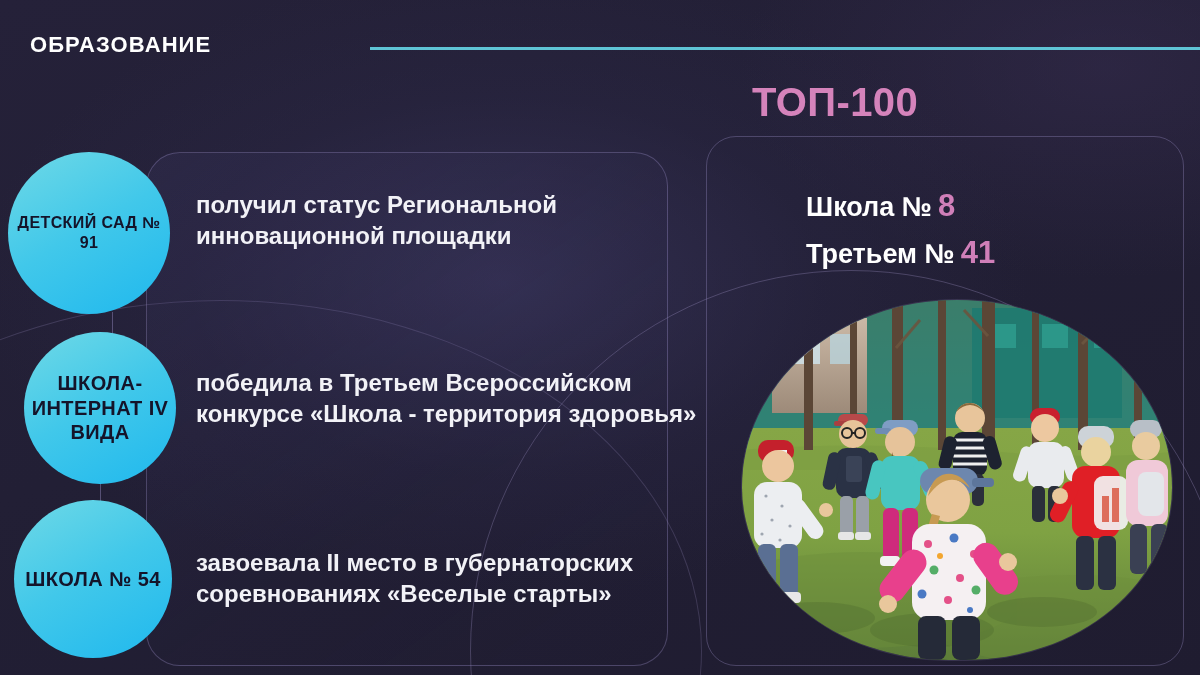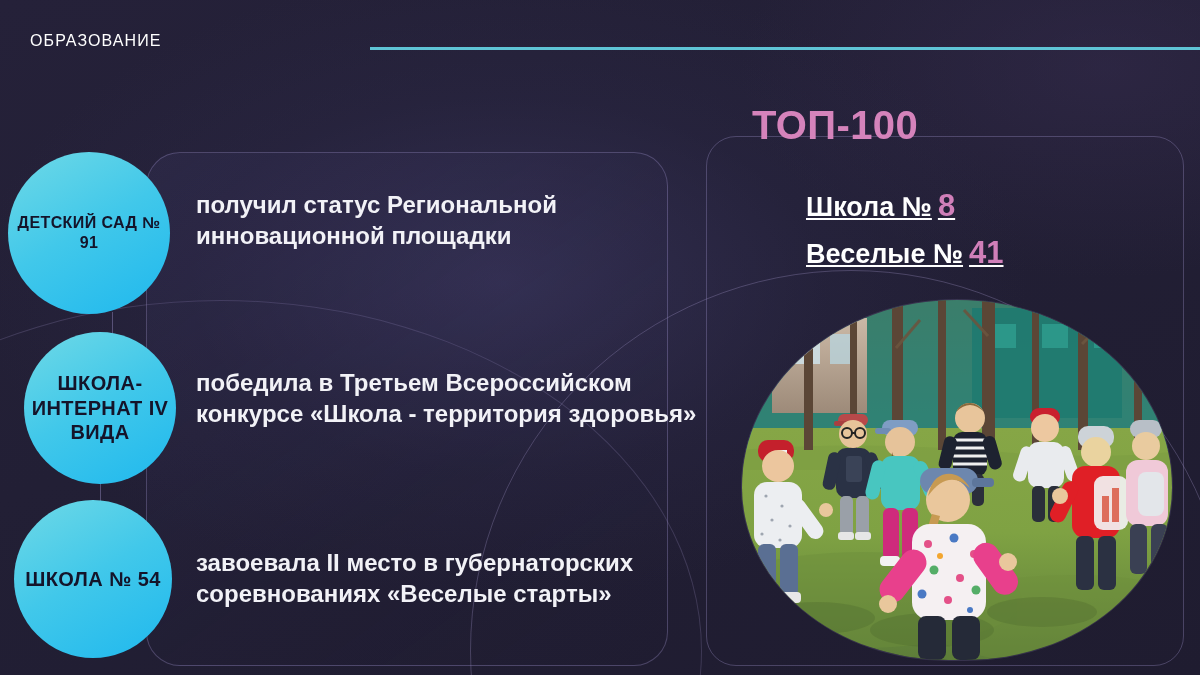--- a/index.html
+++ b/index.html
@@ -46,7 +46,7 @@
   
   .eyebrow{
     position:absolute;left:30px;top:32px;
-    color:#ffffff;font-size:16px;font-weight:normal;letter-spacing:1.1px;
+    color:#ffffff;font-size:22px;font-weight:bold;letter-spacing:1.1px;
   }
   .rule{
     position:absolute;left:370px;top:47px;width:830px;height:3px;

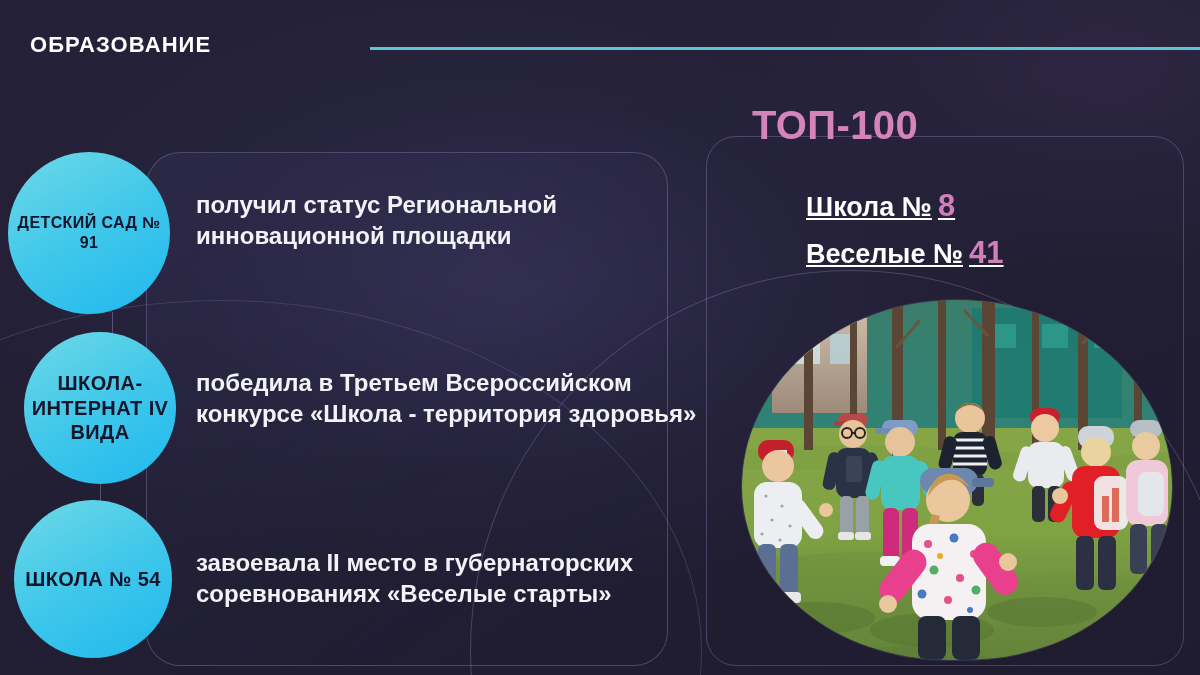--- a/index.html
+++ b/index.html
@@ -61,7 +61,6 @@
     position:absolute;left:752px;top:82px;
     color:#d583bb;font-size:40px;font-weight:bold;letter-spacing:0.4px;
     line-height:1.0;
-    margin-top:23px;
   }
   .title-right .sub{
     display:block;margin-top:6px;

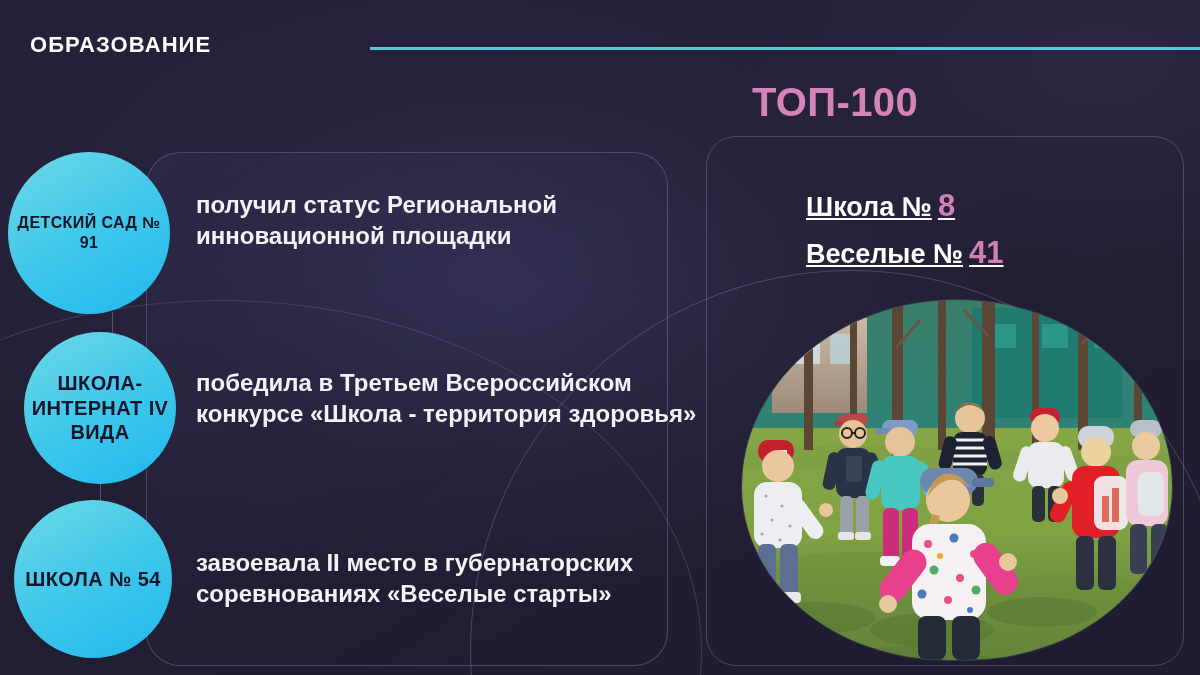--- a/index.html
+++ b/index.html
@@ -95,7 +95,7 @@
   
   .rank-list{position:absolute;left:806px;top:188px;}
   .rank-row{
-    color:#ffffff;font-size:27px;font-weight:bold;margin-bottom:11px;white-space:nowrap;text-decoration:underline;
+    color:#ffffff;font-size:27px;font-weight:bold;margin-bottom:11px;white-space:nowrap;
   }
   .rank-row .num{color:#d07fb9;font-size:31px;margin-left:6px;}
 

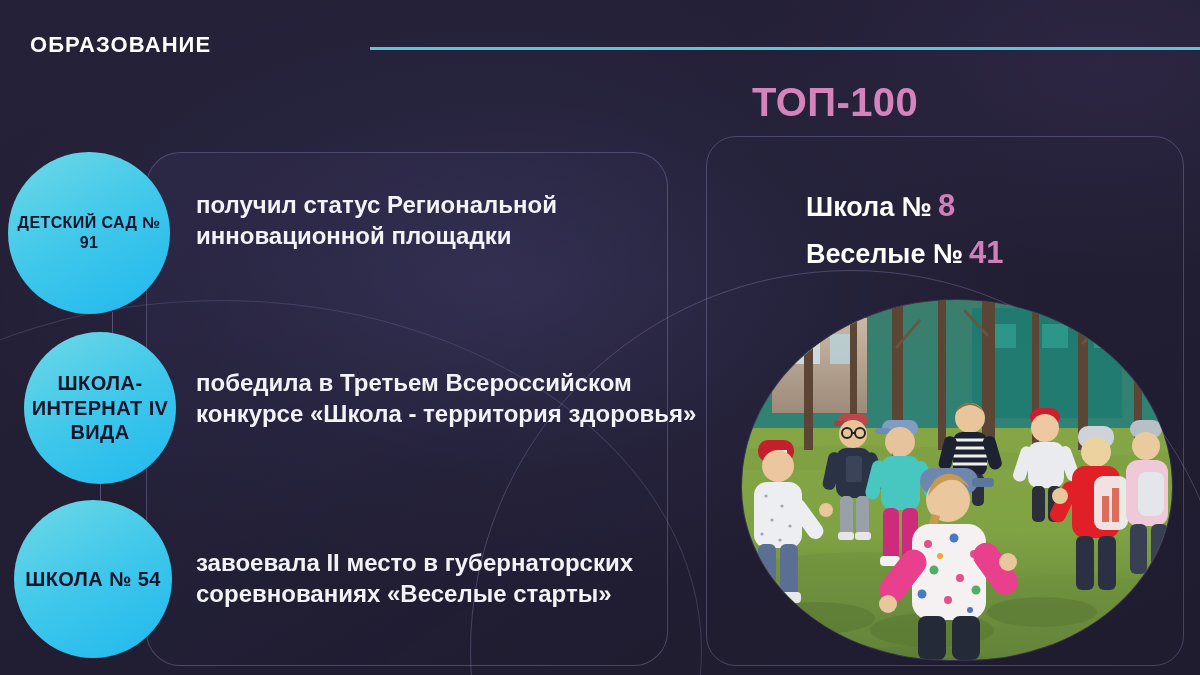--- a/index.html
+++ b/index.html
@@ -142,7 +142,7 @@
       <span>Школа №</span><span class="num">8</span>
     </div>
     <div class="rank-row">
-      <span>Веселые №</span><span class="num">41</span>
+      <span>Третьем №</span><span class="num">41</span>
     </div>
   </div>
 

